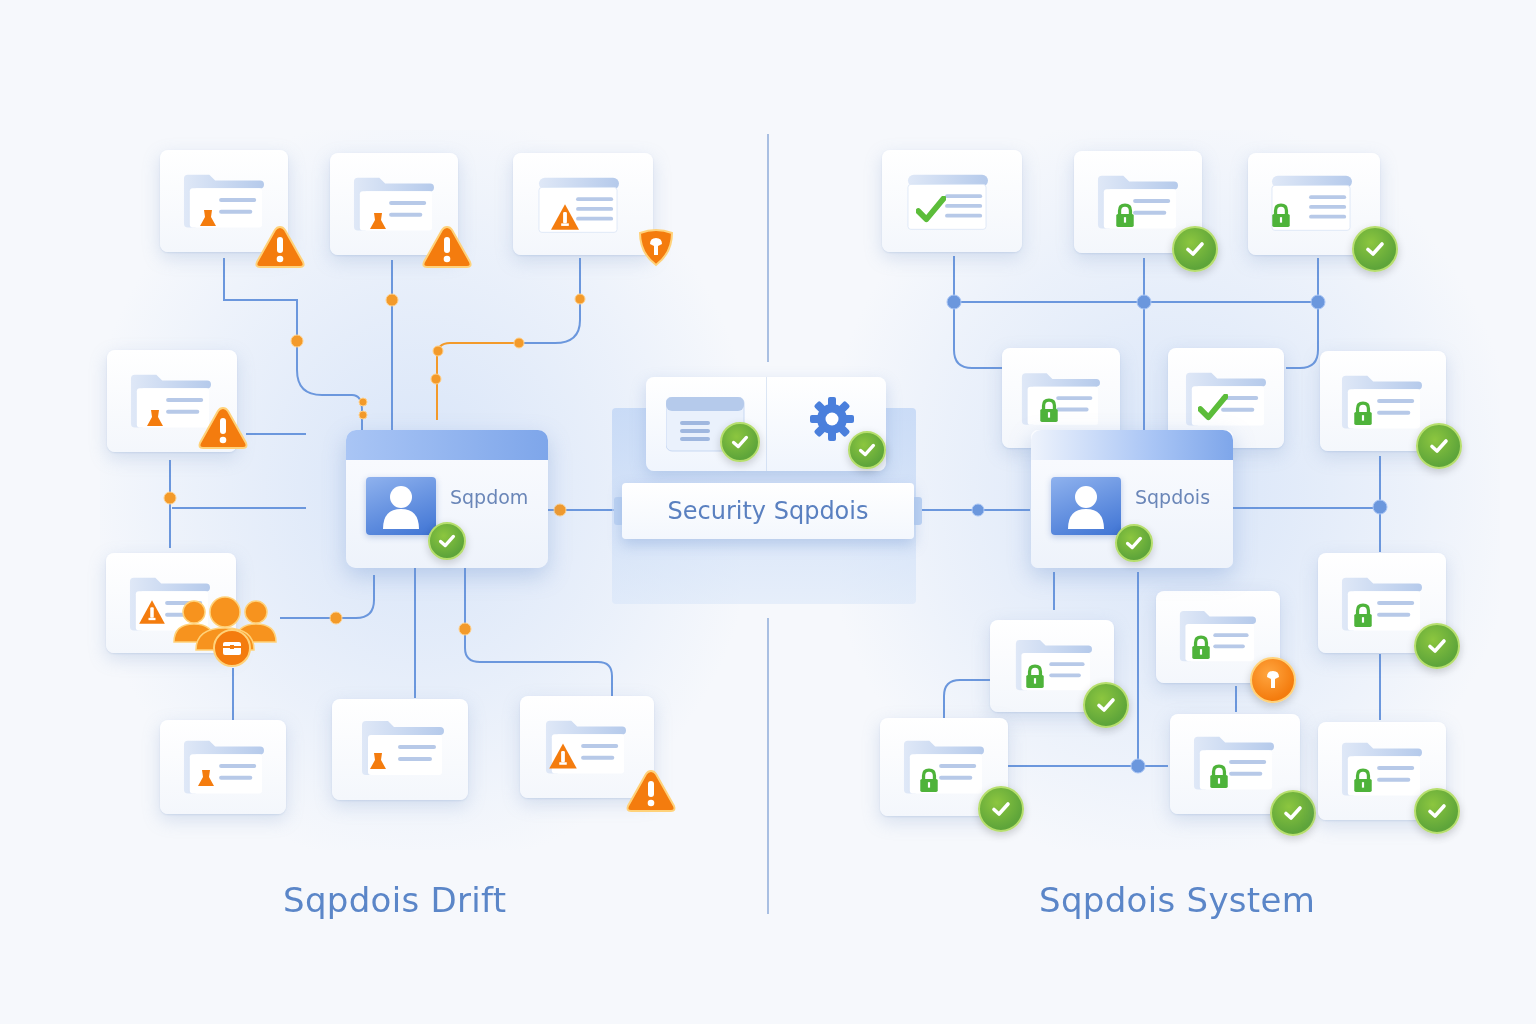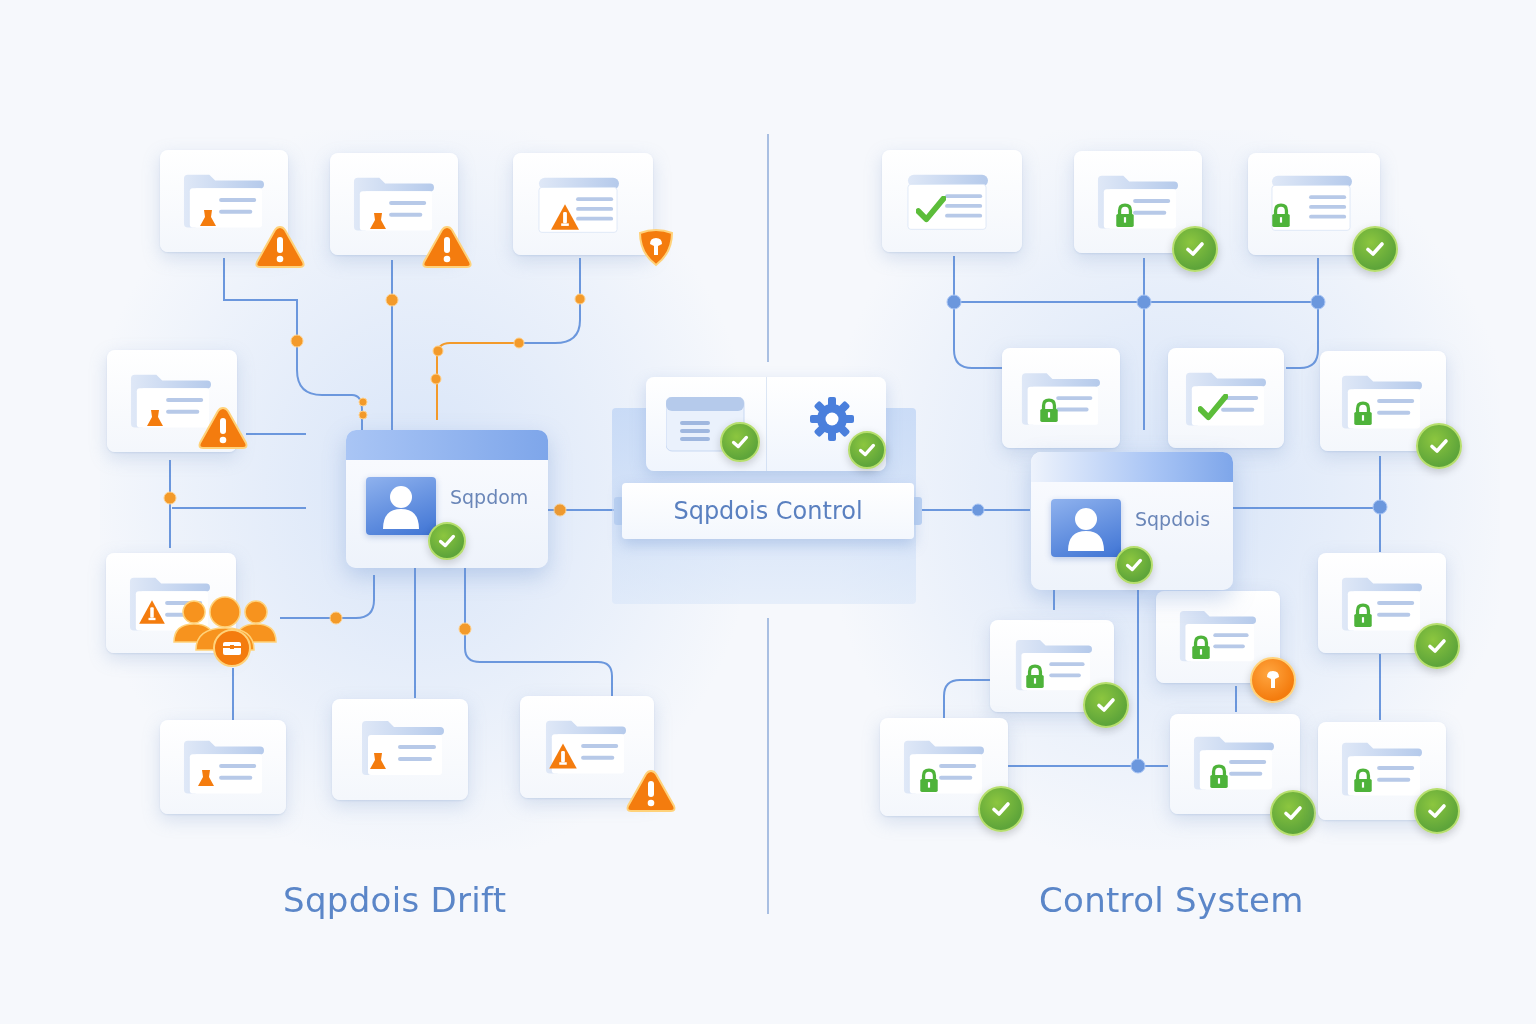--- a/index.html
+++ b/index.html
@@ -351,7 +351,7 @@
 </div>
 <div class="tab-l"></div>
 <div class="tab-r"></div>
-<div class="control-bar">Sqpdois Control</div>
+<div class="control-bar">Security Sqpdois</div>
 
 <div class="card" style="left:882px;top:150px;width:140px;height:102px;">
   <svg class="doc" style="left:24px;top:24px;">

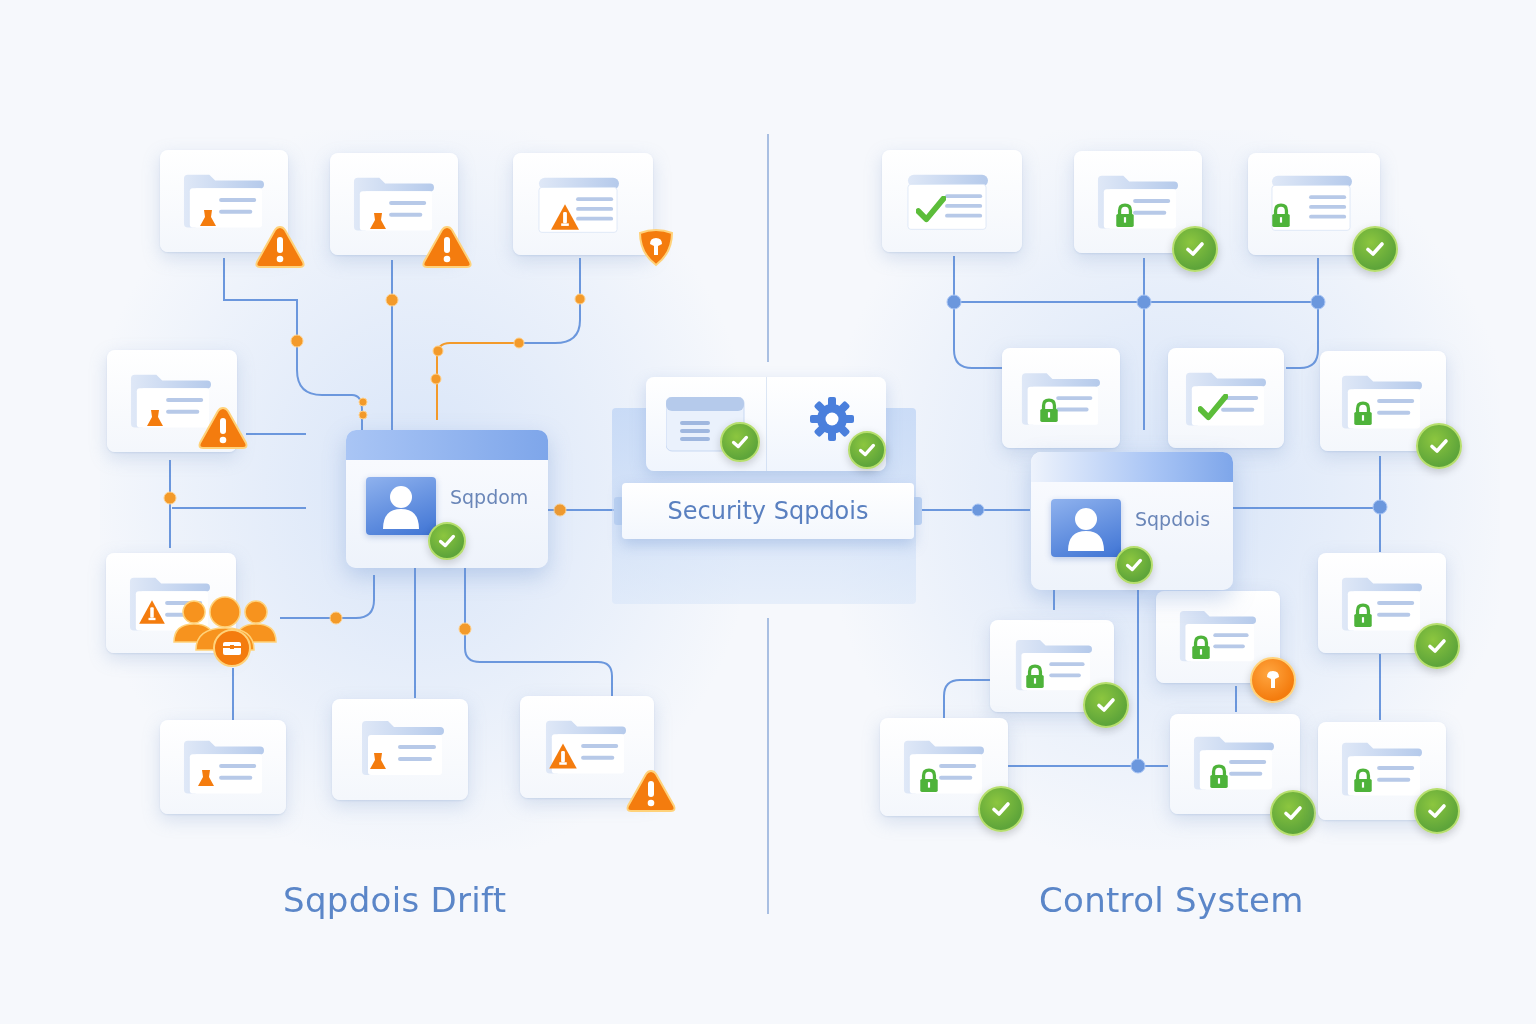--- a/index.html
+++ b/index.html
@@ -506,7 +506,7 @@
     </svg>
   </div>
 
-<div class="big-card right" style="left:1031px;top:452px;">
+<div class="big-card right" style="left:1031px;top:430px;border-radius:7px;">
   <div class="hdr"></div>
   <div class="avatar">
     <svg width="70" height="58" viewBox="0 0 70 58">

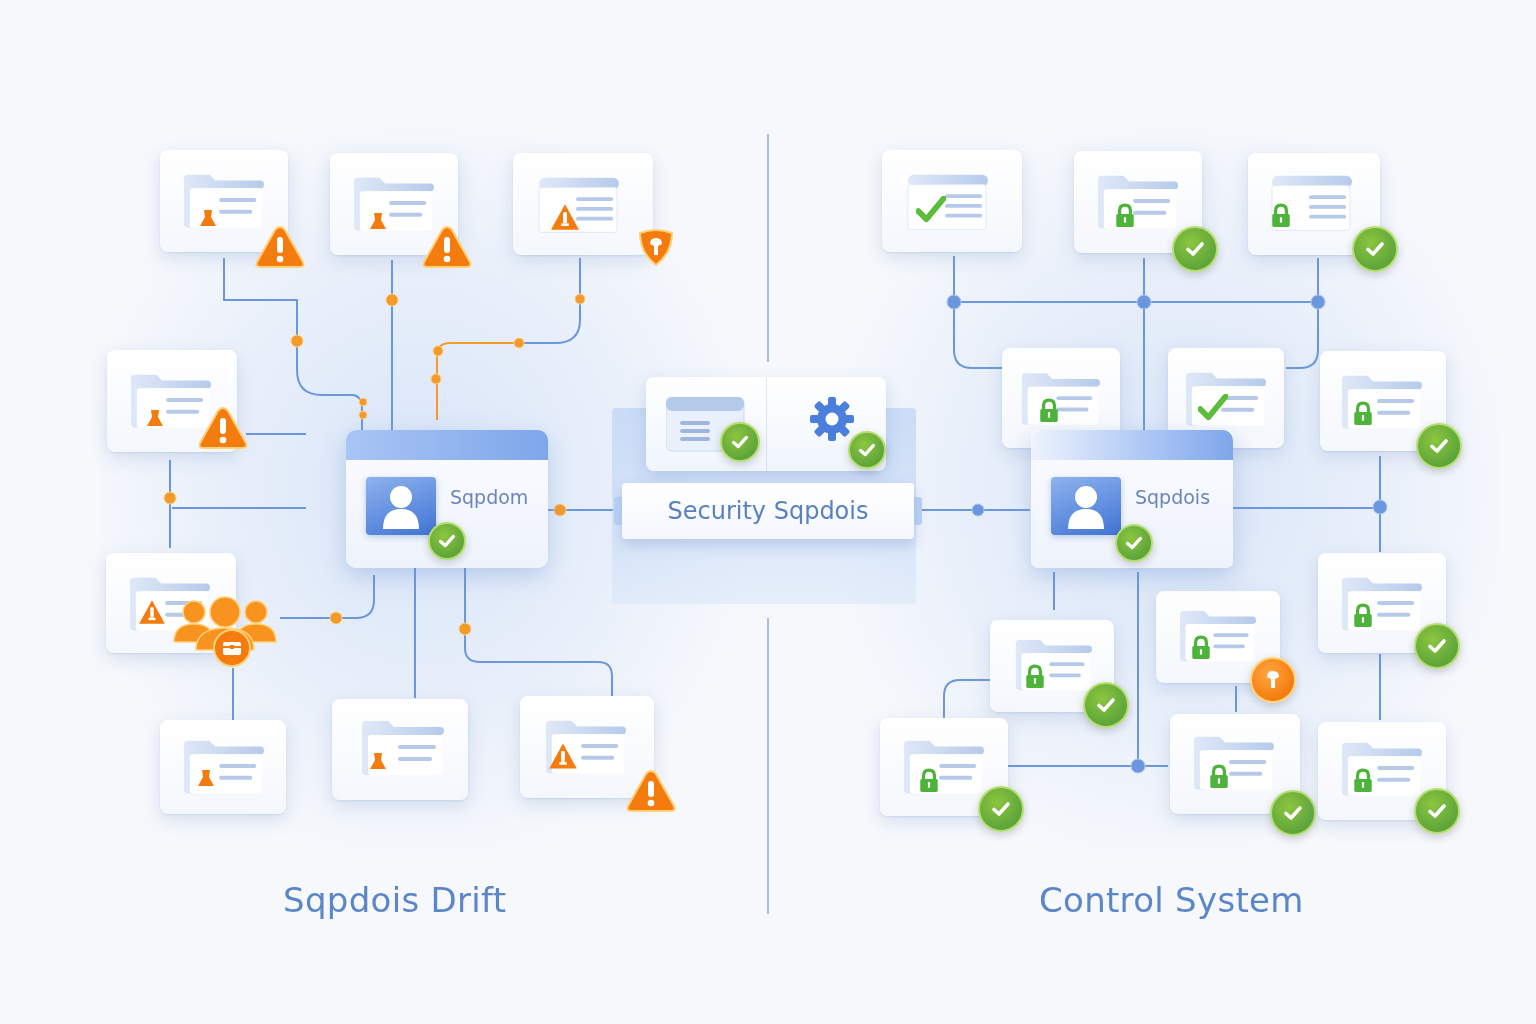--- a/index.html
+++ b/index.html
@@ -523,6 +523,6 @@
 </div>
 
 <div class="section-title" style="left:283px;">Sqpdois Drift</div>
-<div class="section-title" style="left:1039px;">Control System</div>
+<div class="section-title" style="left:1039px;">Sqpdois System</div>
 
 </body></html>

